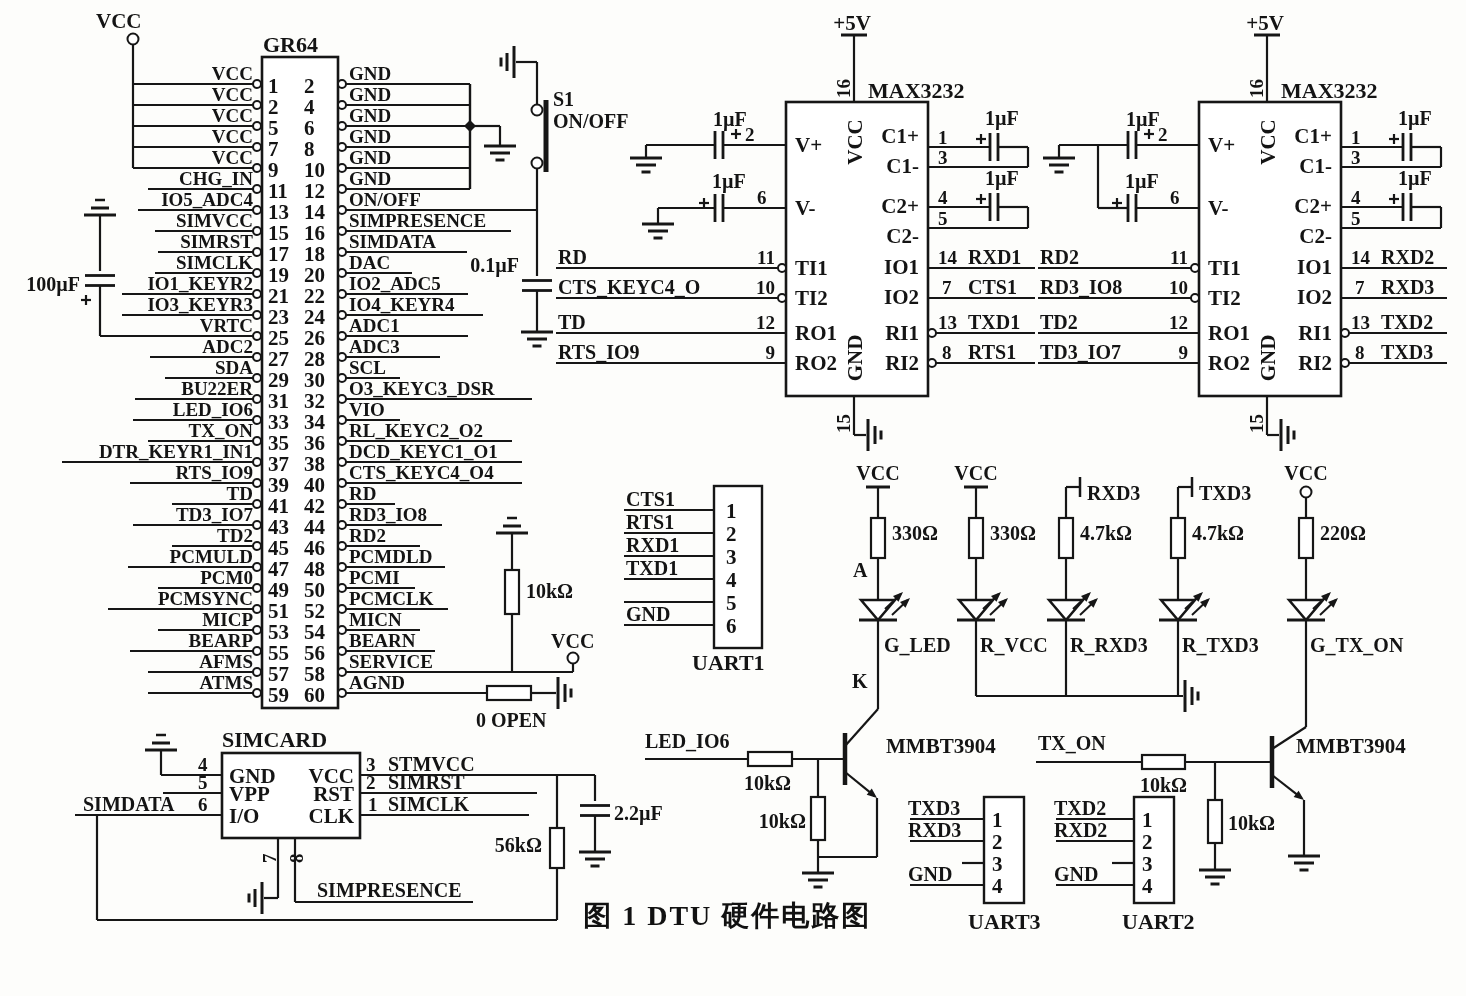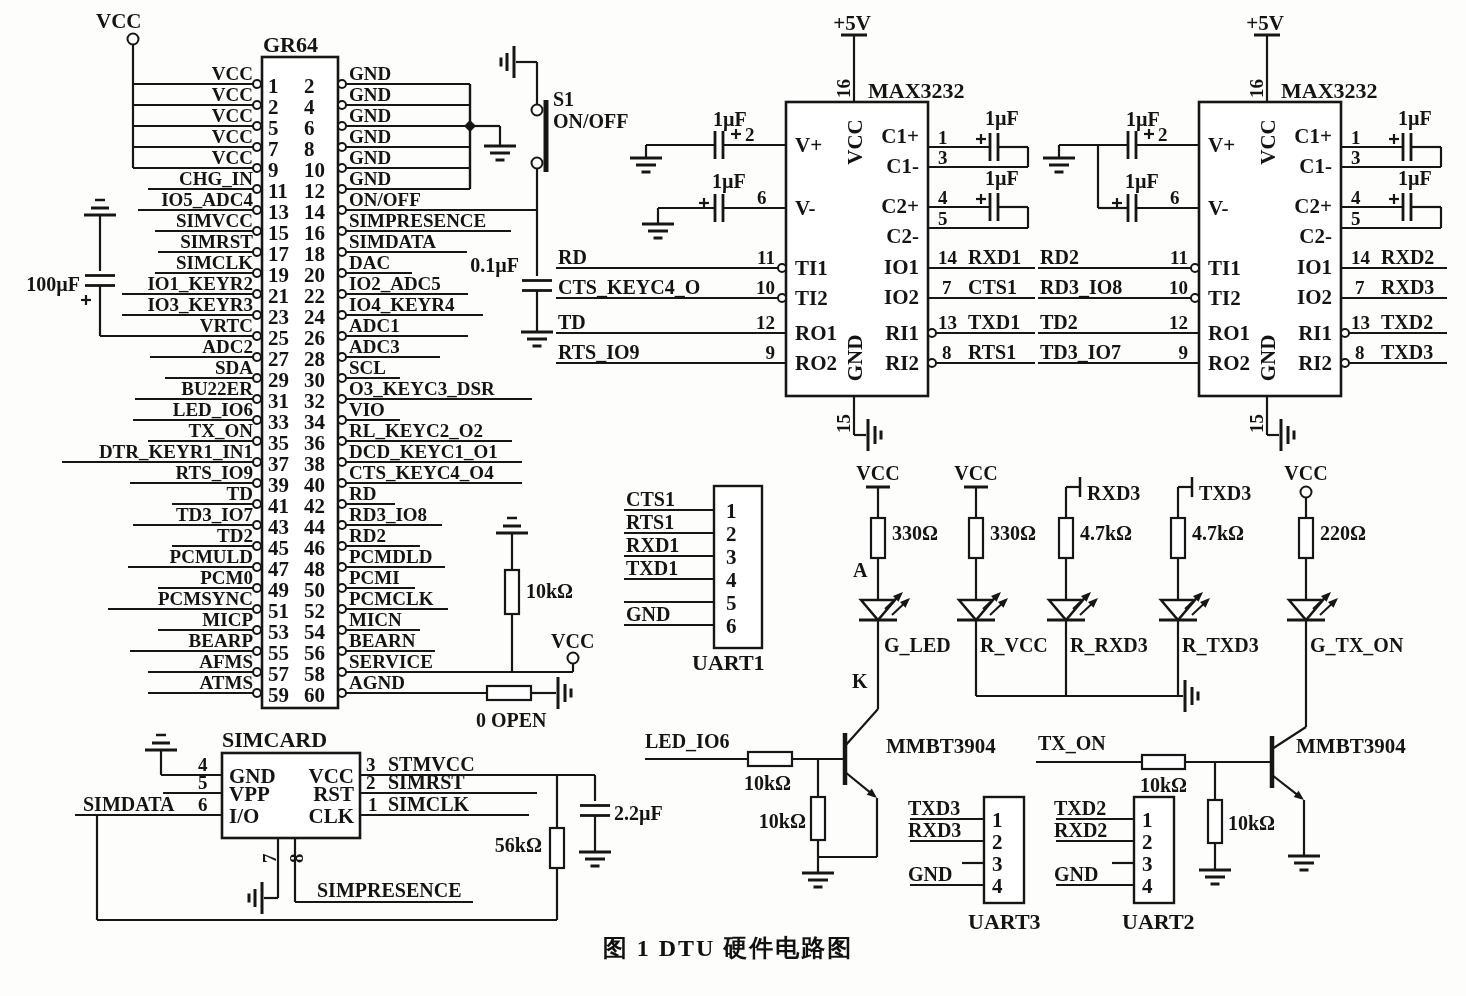--- a/index.html
+++ b/index.html
@@ -7,8 +7,8 @@
         font-family:"Liberation Serif", serif;}
   svg{position:absolute;left:0;top:0;}
   svg text{font-family:"Liberation Serif", serif;font-weight:700;fill:#141414;}
-  .caption{position:absolute;left:50%;top:932px;transform:translateX(-52%);
-           font-size:24px;font-weight:700;color:#111;letter-spacing:2px;white-space:nowrap;}
+  .caption{position:absolute;left:50%;top:897px;transform:translateX(-52%);
+           font-size:28px;font-weight:700;color:#111;letter-spacing:2px;white-space:nowrap;}
 </style>
 </head>
 <body>

